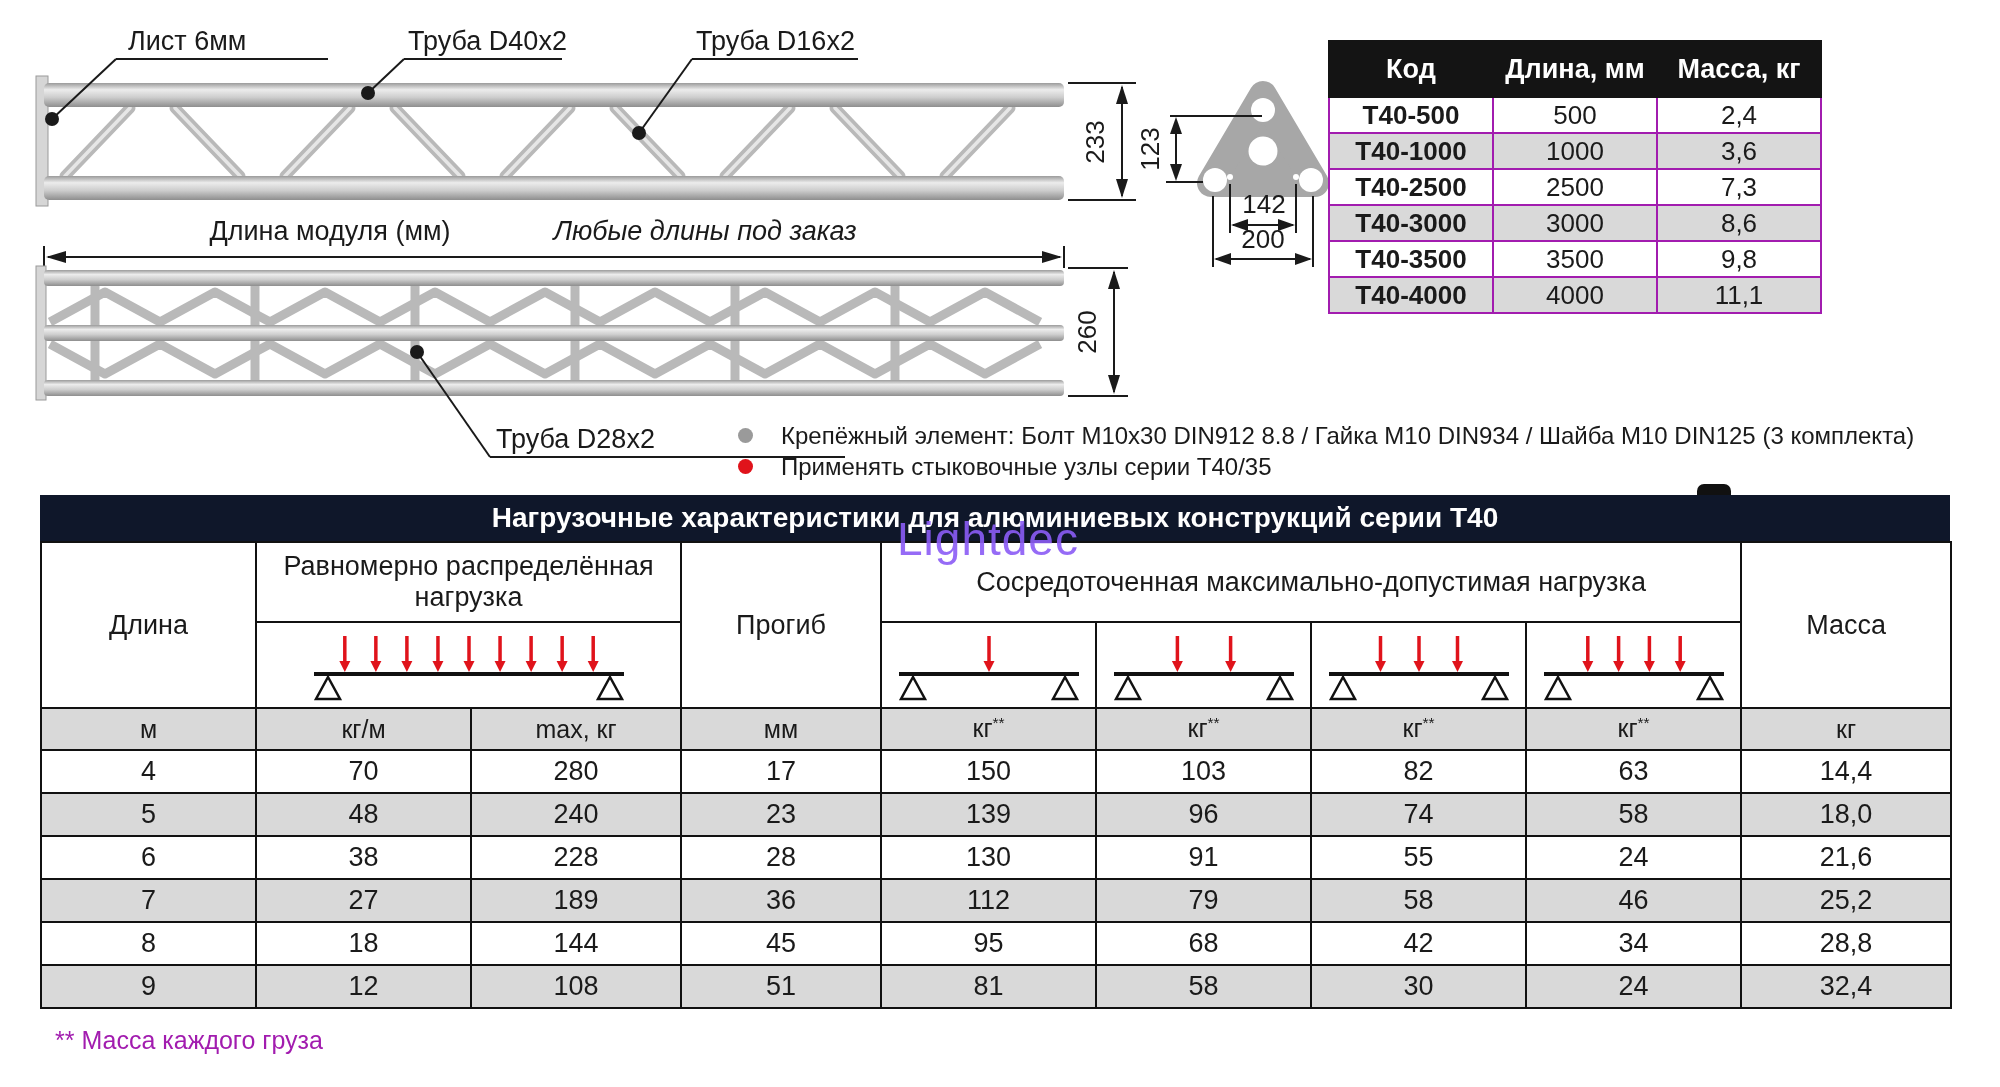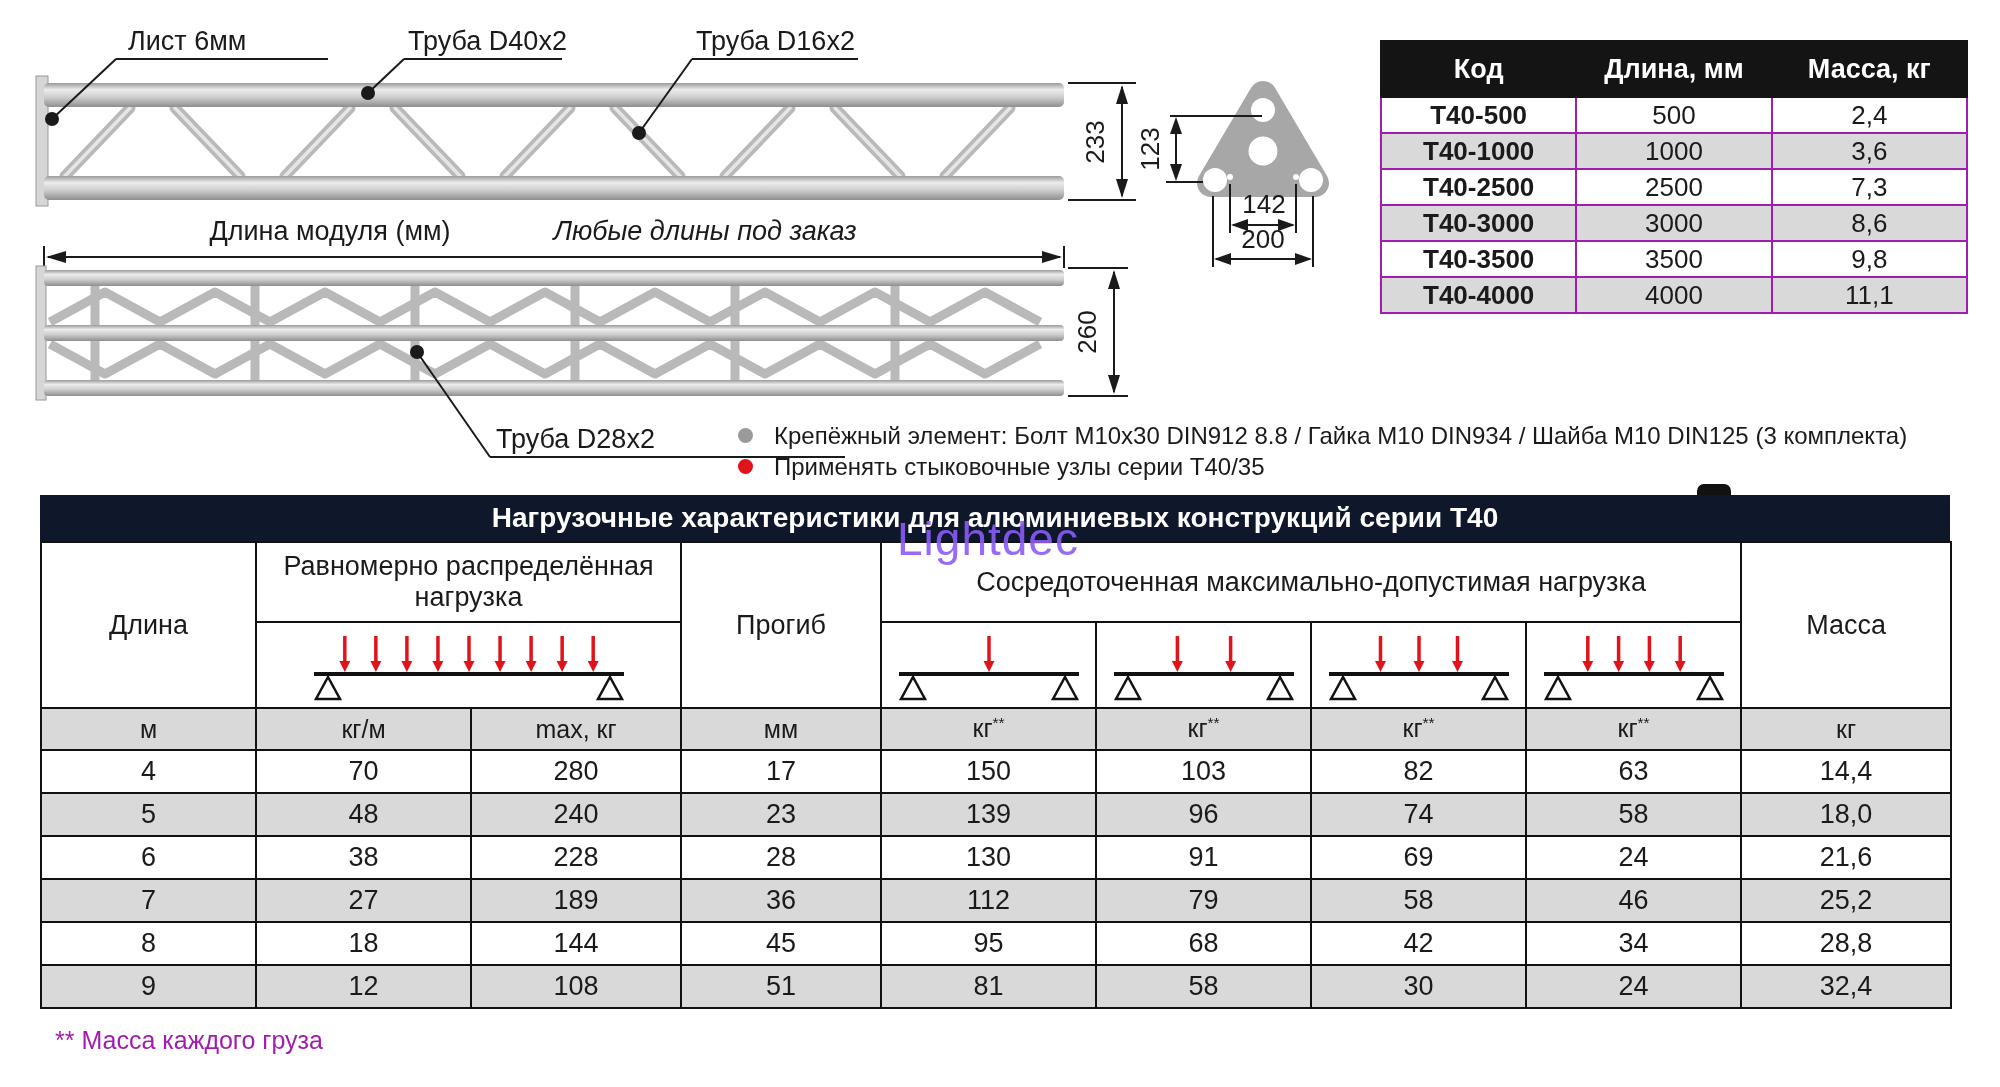--- a/index.html
+++ b/index.html
@@ -13,7 +13,7 @@
 
   
   .size-table {
-    position:absolute; left:1380px; top:40px; width:588px;
+    position:absolute; left:1328px; top:40px; width:494px;
     border-collapse:collapse; table-layout:fixed;
   }
   .size-table th {

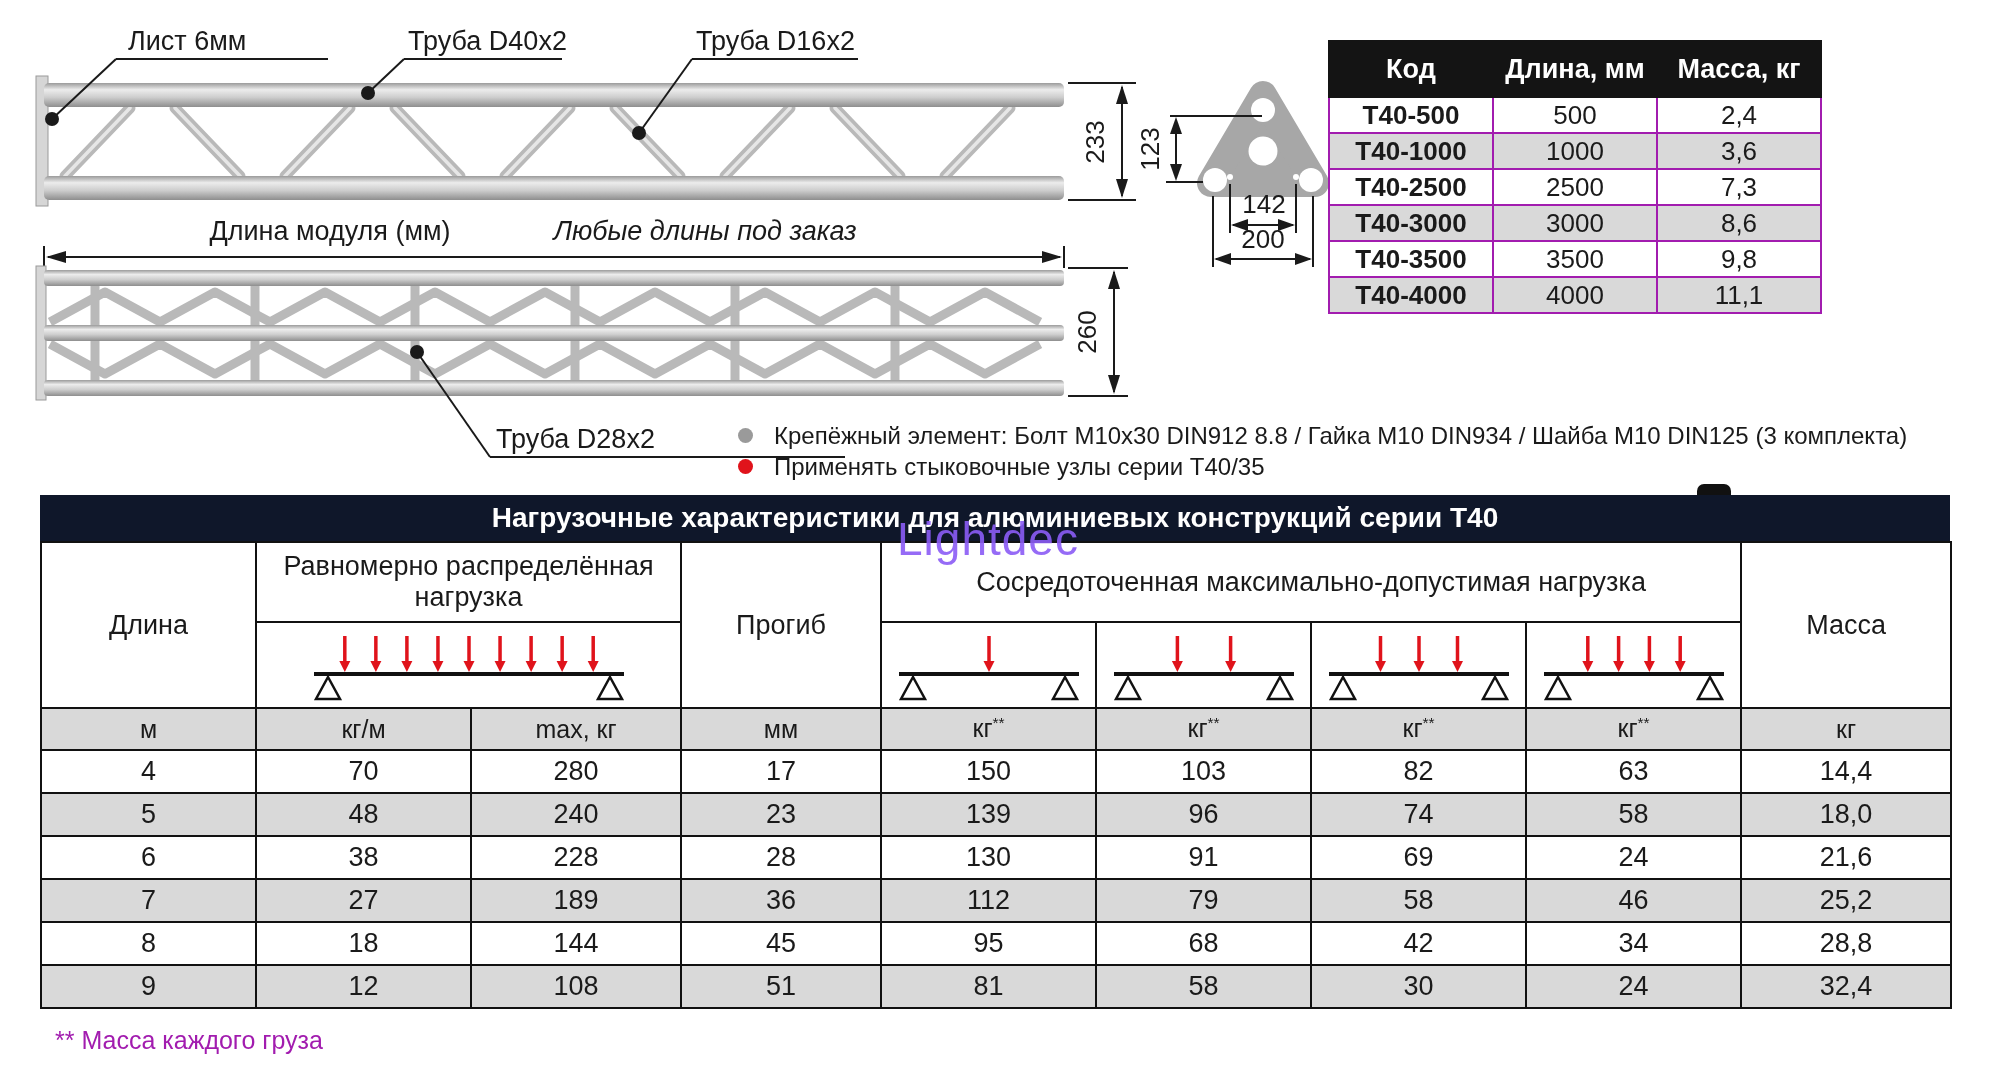--- a/index.html
+++ b/index.html
@@ -29,7 +29,7 @@
 
   
   .notes { position:absolute; left:738px; top:420px; width:1250px; }
-  .note-item { display:flex; align-items:center; gap:21px; height:31px; white-space:nowrap; }
+  .note-item { display:flex; align-items:center; gap:28px; height:31px; white-space:nowrap; }
   .note-item .txt { font-size:24px; }
   .bullet { width:15px; height:15px; border-radius:50%; flex:none; }
   .bullet.gray { background:#9a9a9a; }

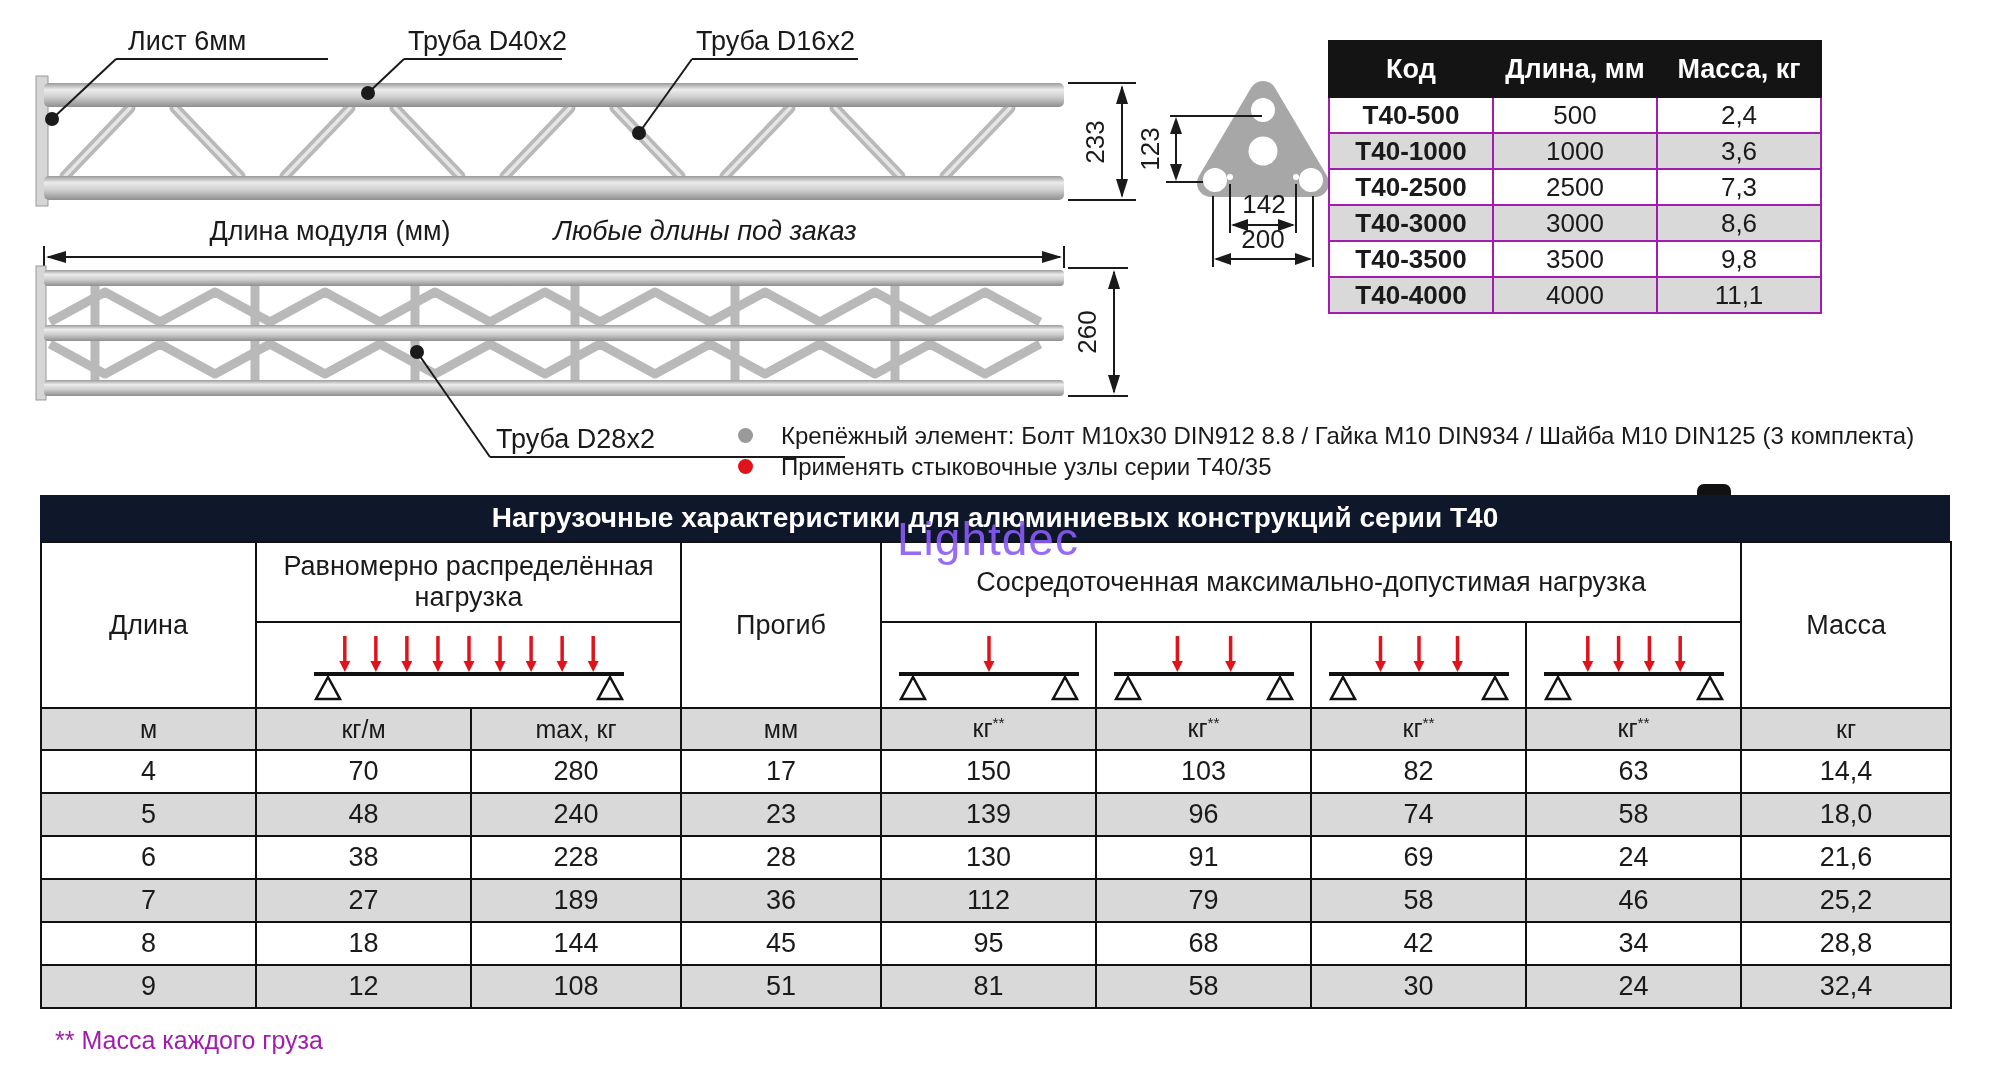--- a/index.html
+++ b/index.html
@@ -368,7 +368,7 @@
           <td>28</td>
           <td>130</td>
           <td>91</td>
-          <td>69</td>
+          <td>55</td>
           <td>24</td>
           <td>21,6</td>
         </tr>

